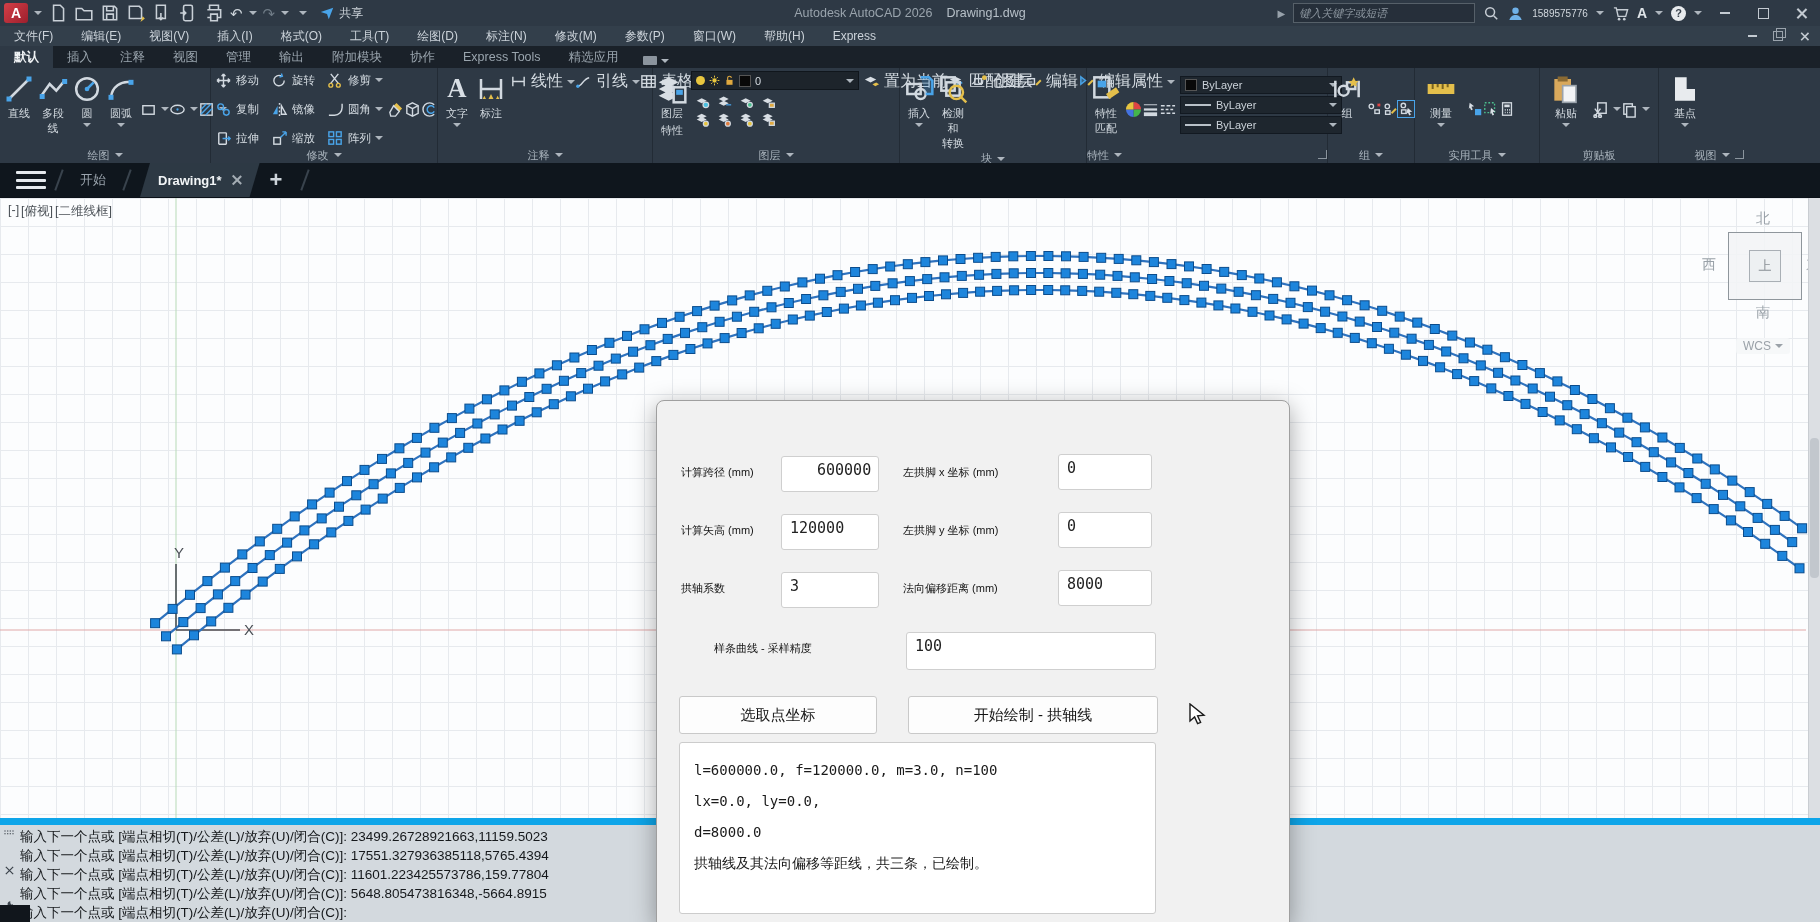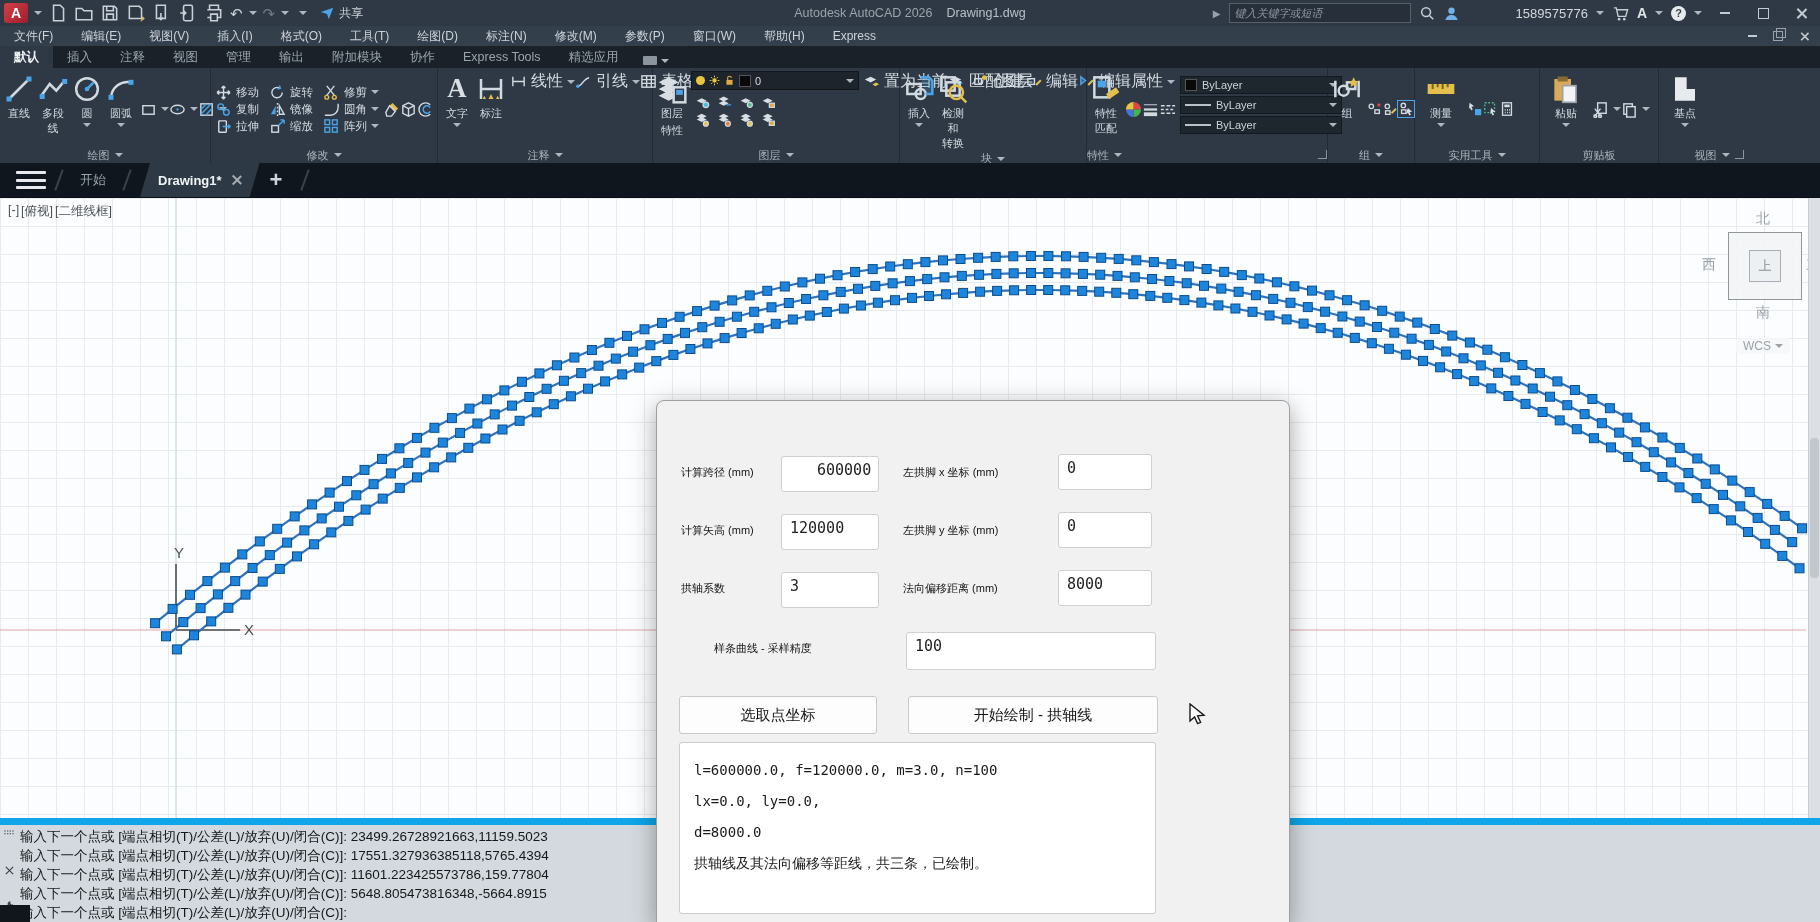--- a/index.html
+++ b/index.html
@@ -27,7 +27,7 @@
   .search-box{width:170px;height:18px;background:#262f3a;border:1px solid #566069;
               color:#cfd6dc;font-size:11px;font-style:italic;padding:0 5px;outline:none;}
   .search-box::placeholder{color:#8d97a0;font-style:italic;}
-  .uid{font-size:13px;color:#d2d8de;margin-left:48px;}
+  .uid{font-size:10px;color:#d2d8de;}
   .win-btn{width:30px;height:26px;display:flex;align-items:center;justify-content:center;}
   .w-min{width:10px;height:2px;background:#c3cad1;}
   .w-max{width:9px;height:9px;border:1.5px solid #c3cad1;}

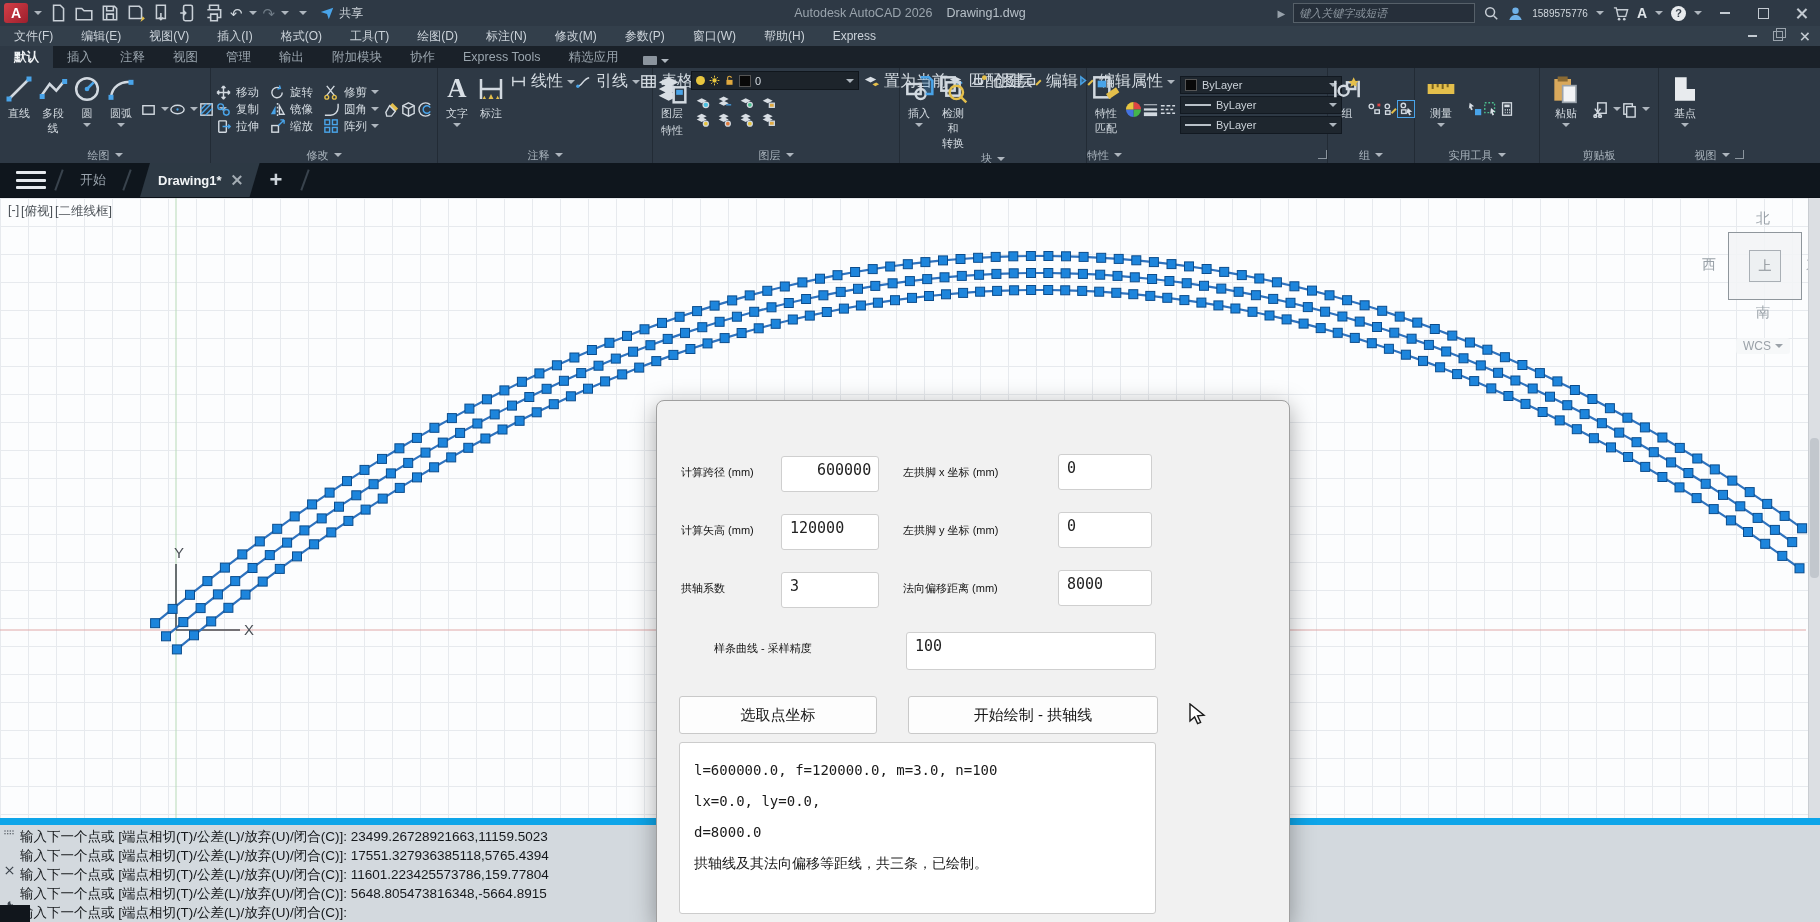--- a/index.html
+++ b/index.html
@@ -65,7 +65,7 @@
           gap:2px;font-size:11px;text-align:center;padding-top:3px;}
   .rb-big svg{width:30px;height:30px;}
   .rb-grid{display:grid;grid-template-rows:repeat(3,1fr);grid-auto-flow:column;column-gap:10px;row-gap:0;
-           align-items:center;font-size:11.5px;}
+           align-items:center;font-size:11.5px;gap:12px;}
   .rb-sm{display:flex;align-items:center;gap:4px;white-space:nowrap;}
   .rb-sm svg{width:17px;height:17px;}
   .rb-minicol{display:flex;flex-direction:row;justify-content:flex-start;align-items:center;}

